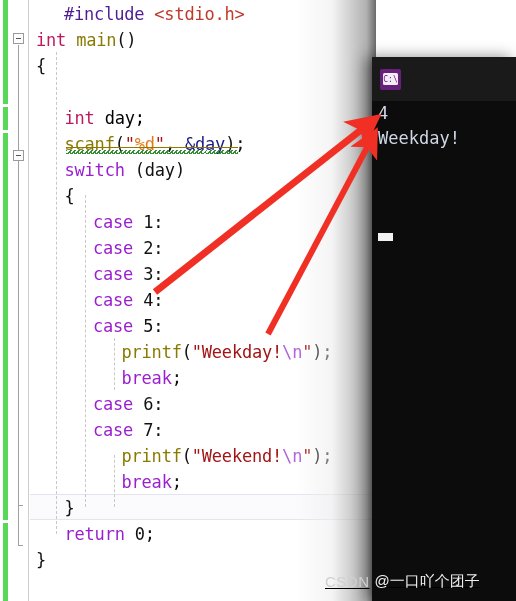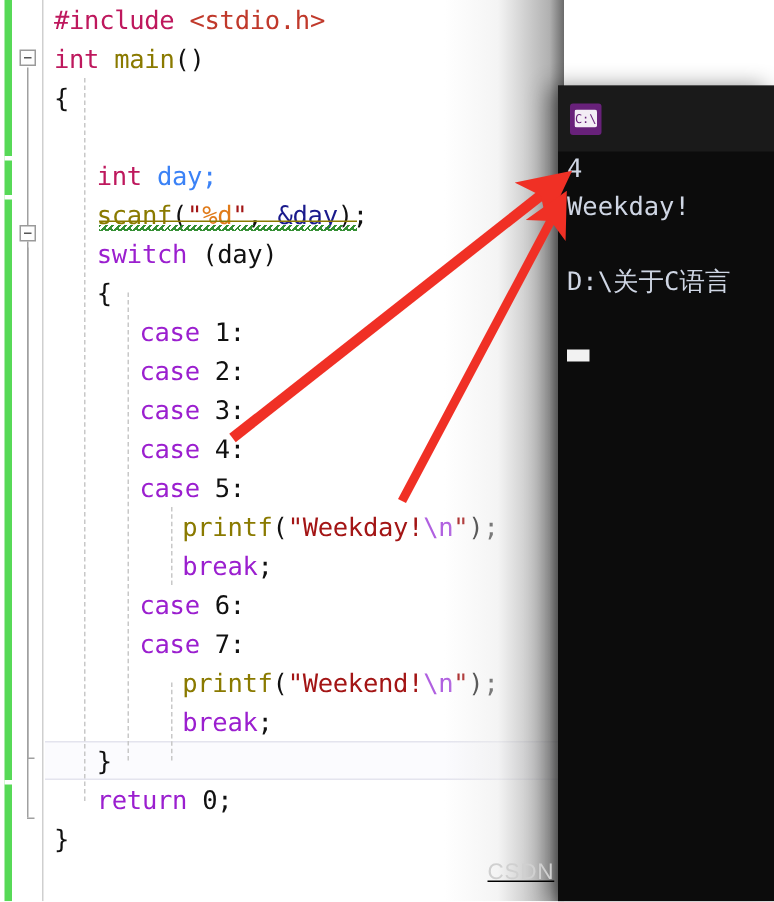--- a/index.html
+++ b/index.html
@@ -111,7 +111,7 @@
   }
 
   
-  .t-pre   { color: #be185d; }
+  .t-pre   { color: #4c1d95; margin-left: 28px; }
   .t-inc   { color: #c0392b; text-align: center; }
   .t-kw    { color: #be185d; }
   .t-ctl   { color: #9b1fcf; }

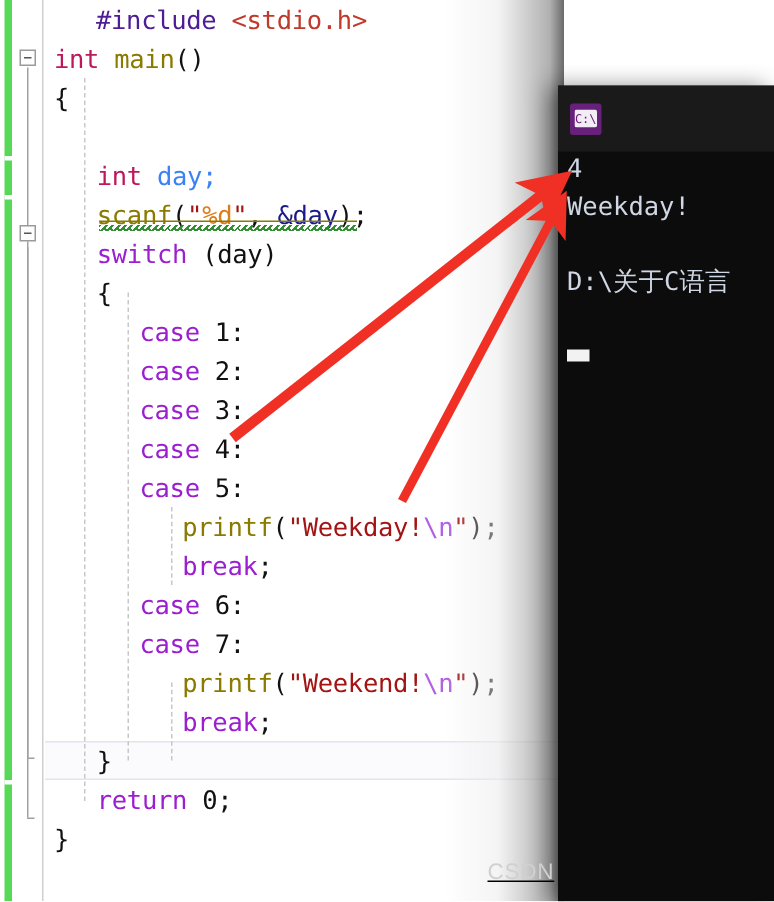--- a/index.html
+++ b/index.html
@@ -122,7 +122,7 @@
   .t-esc   { color: #b060e0; }
   .t-fmt   { color: #e07b1a; }
   .t-var   { color: #1a1a8c; }
-  .t-id    { color: #3b82f6; text-align: center; }
+  .t-id    { color: #000000; text-align: center; }
 
   
   .squiggle {

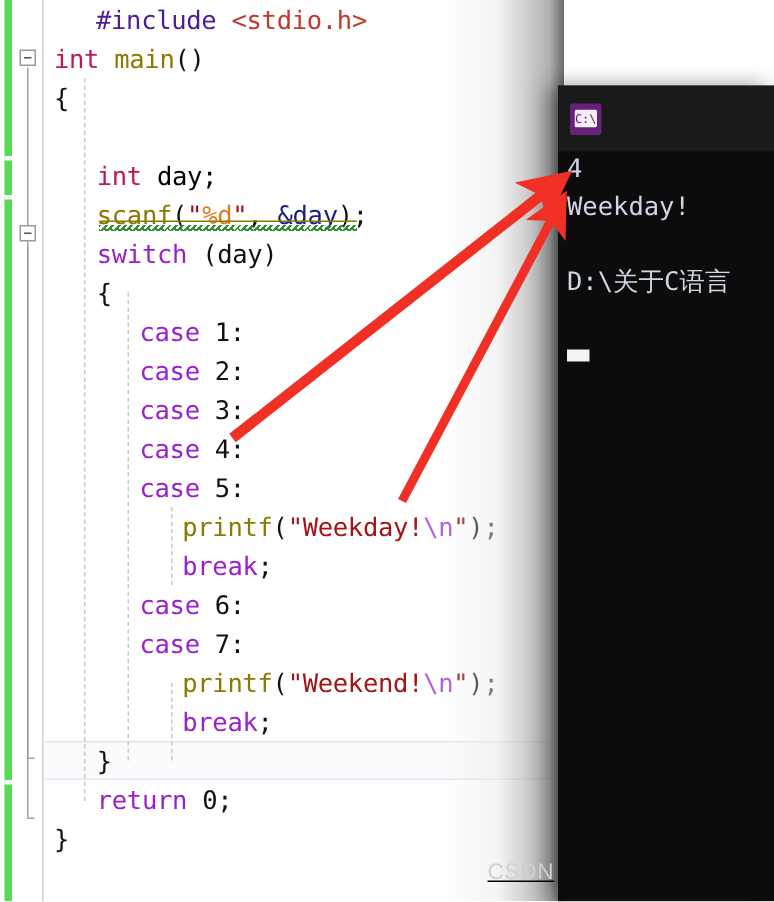--- a/index.html
+++ b/index.html
@@ -290,7 +290,7 @@
         </svg>
       </span>
     </div>
-    <div class="con-body" id="con-body"><div class="con-line">4</div><div class="con-line">Weekday!</div><div class="con-line"></div><div class="con-line">D:\关于C语言</div></div>
+    <div class="con-body" id="con-body"><div class="con-line">4</div><div class="con-line">Weekday!</div><div class="con-line"></div></div>
     <div class="con-cursor"></div>
   </div>
 

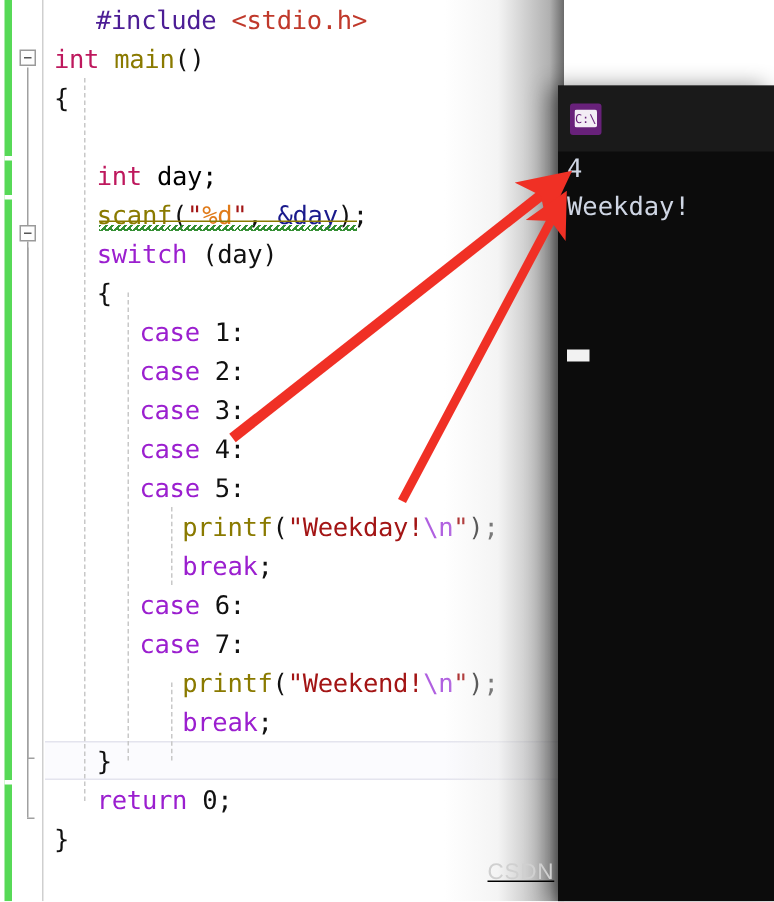--- a/index.html
+++ b/index.html
@@ -306,6 +306,7 @@
 
   <div id="watermark">
     <span class="wm-brand">CSDN</span>
+    <span class="wm-user">@一口吖个团子</span>
   </div>
 
 </div>

